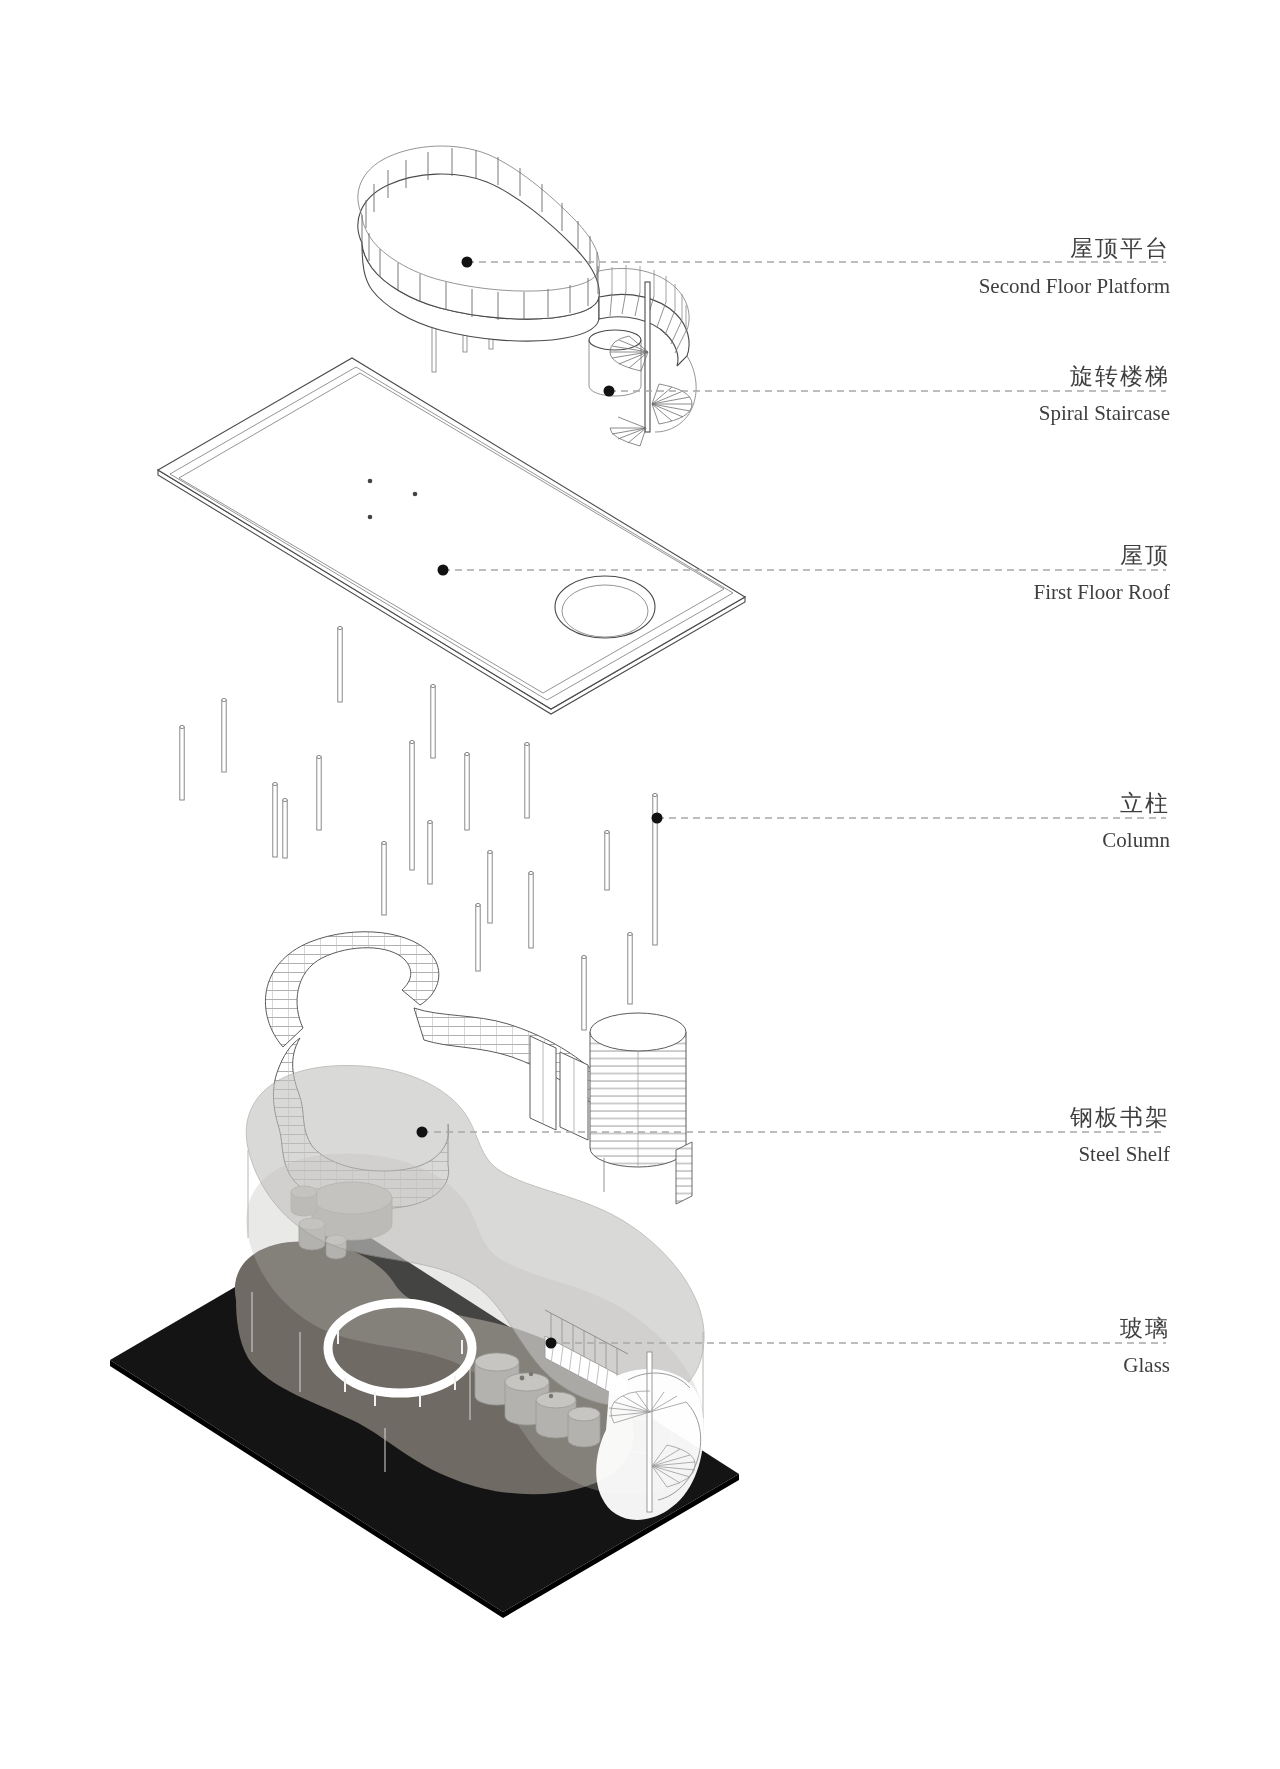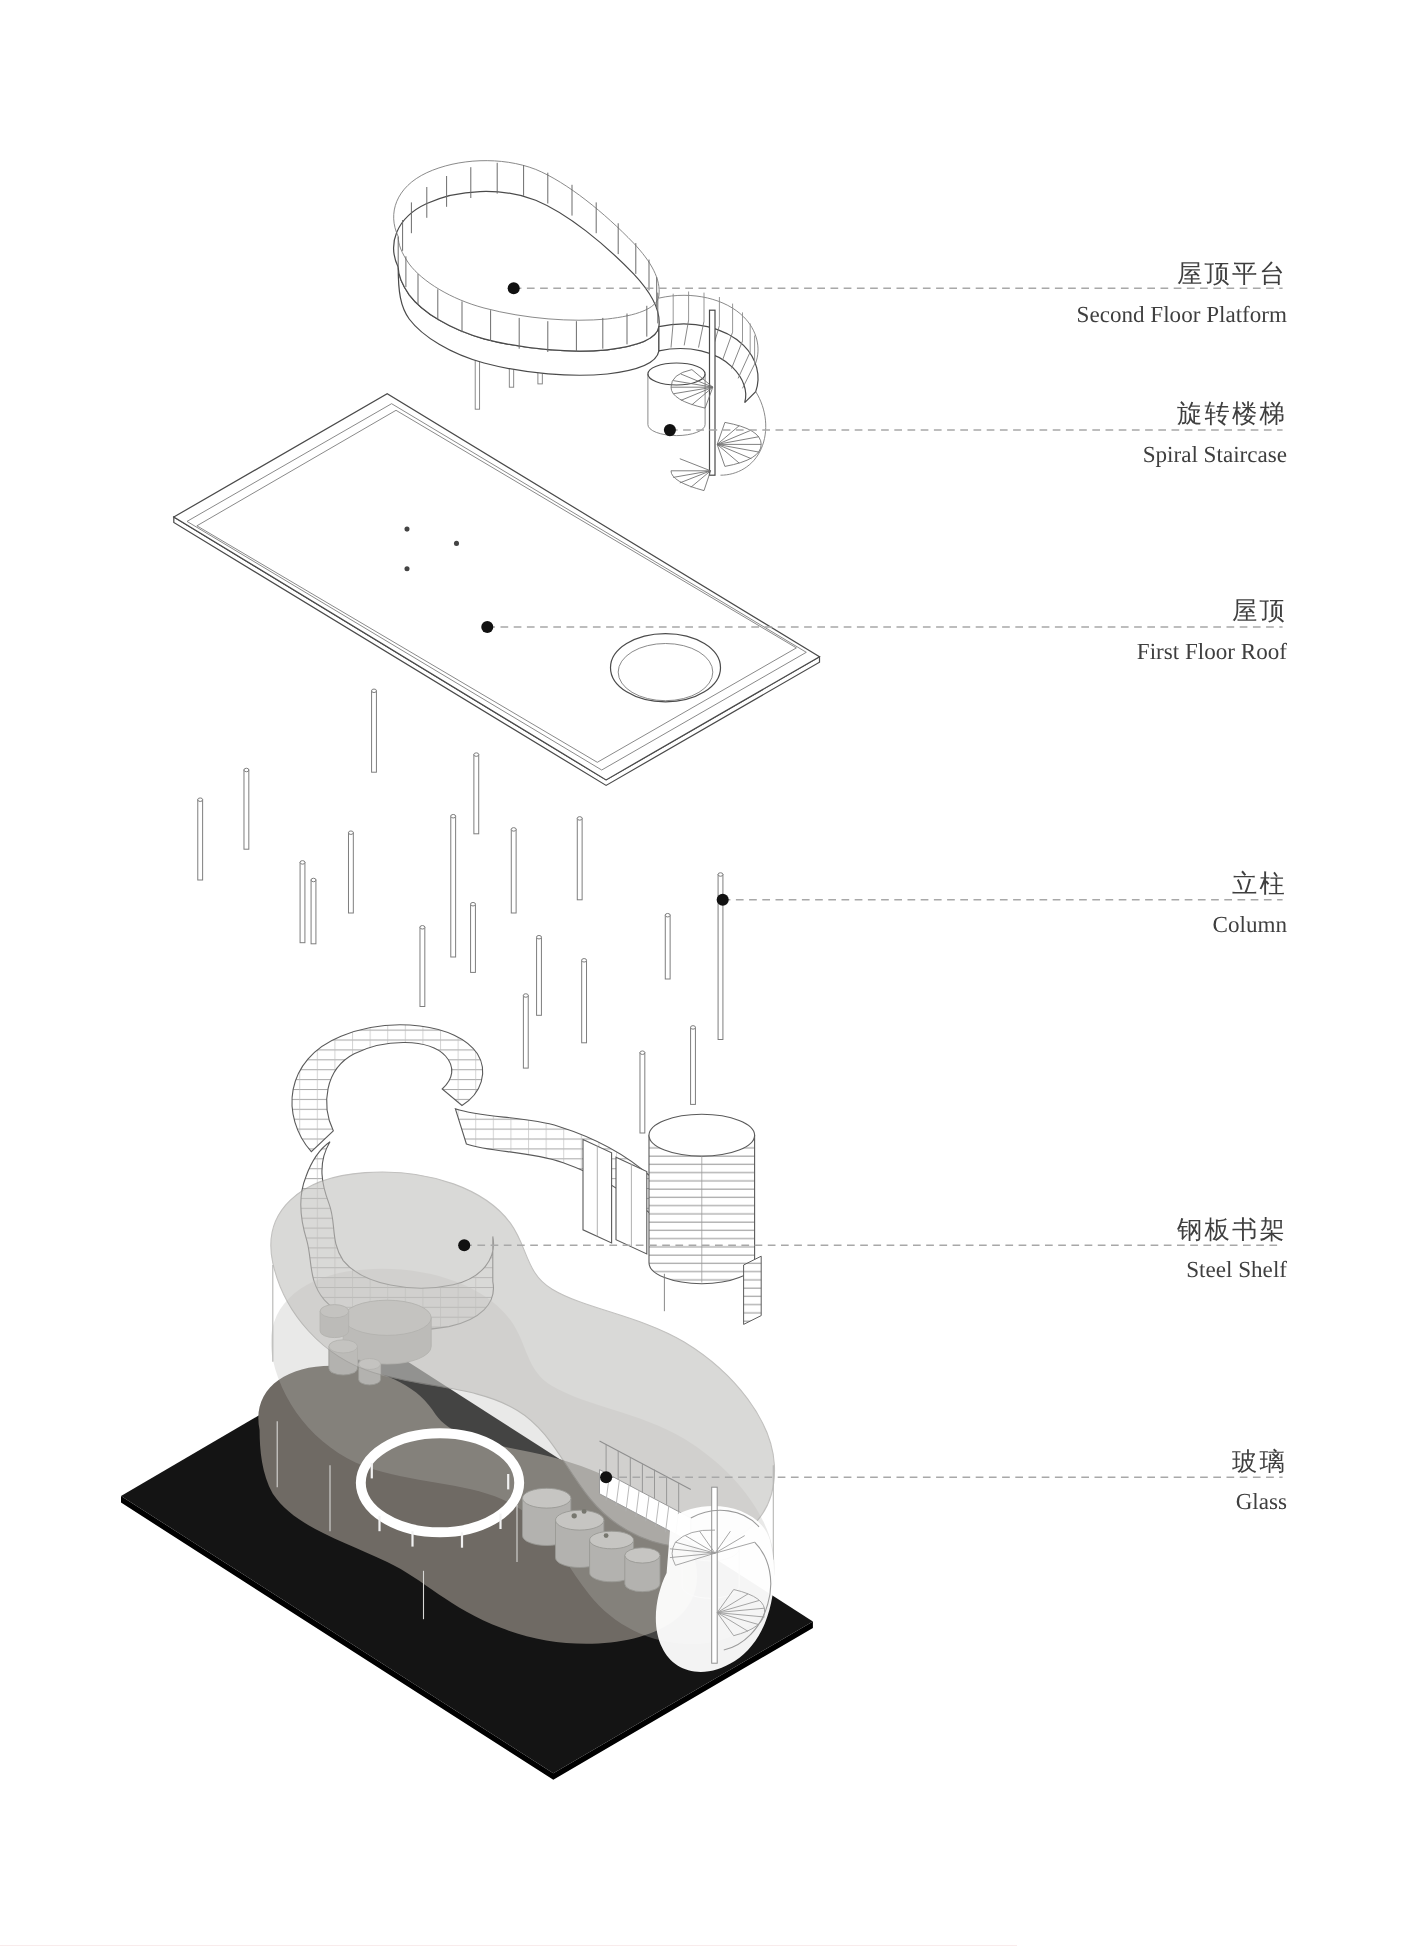--- a/index.html
+++ b/index.html
@@ -3,7 +3,7 @@
 <meta charset="utf-8">
 <style>
   html,body{margin:0;padding:0;background:#ffffff;}
-  .canvas{width:1280px;height:1769px;background:#b91c1c;position:relative;overflow:hidden;}
+  .canvas{width:1280px;height:1769px;background:#e5e5e5;position:relative;overflow:hidden;}
   svg{display:block;}
   text{font-family:"Liberation Serif","DejaVu Serif",serif;fill:#3f3f3f;}
   .zh{font-size:23px;letter-spacing:2px;}

